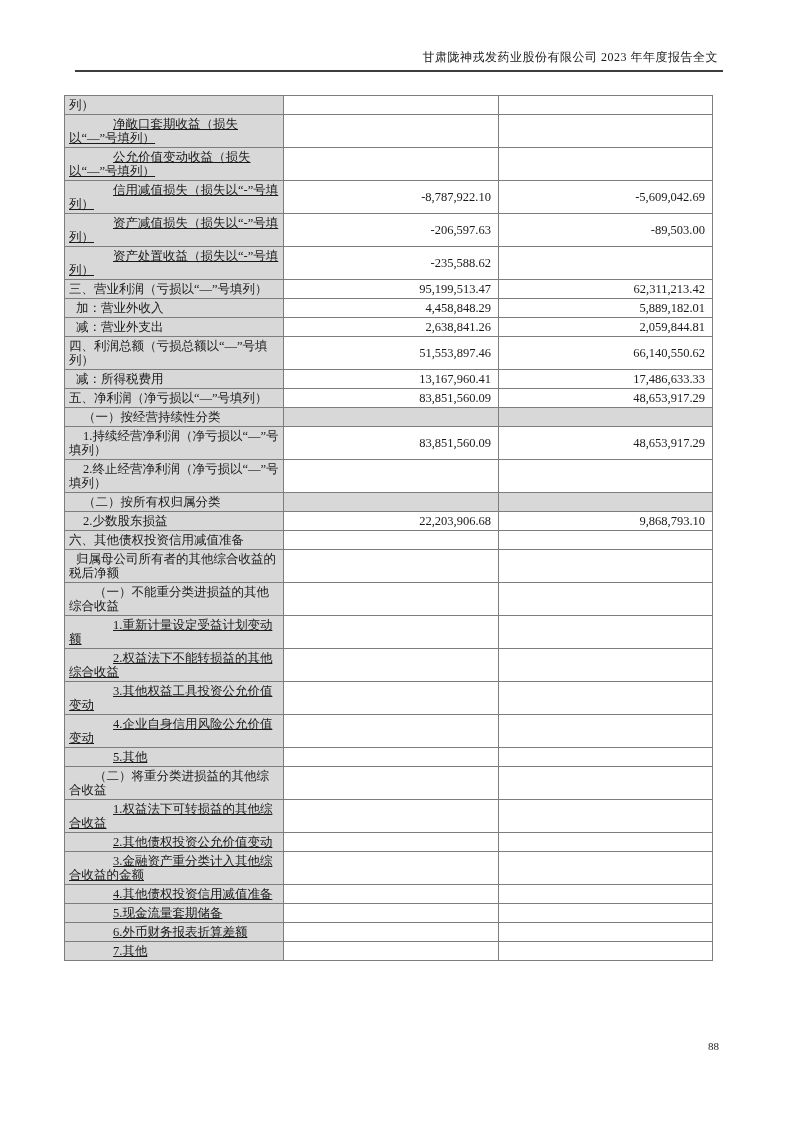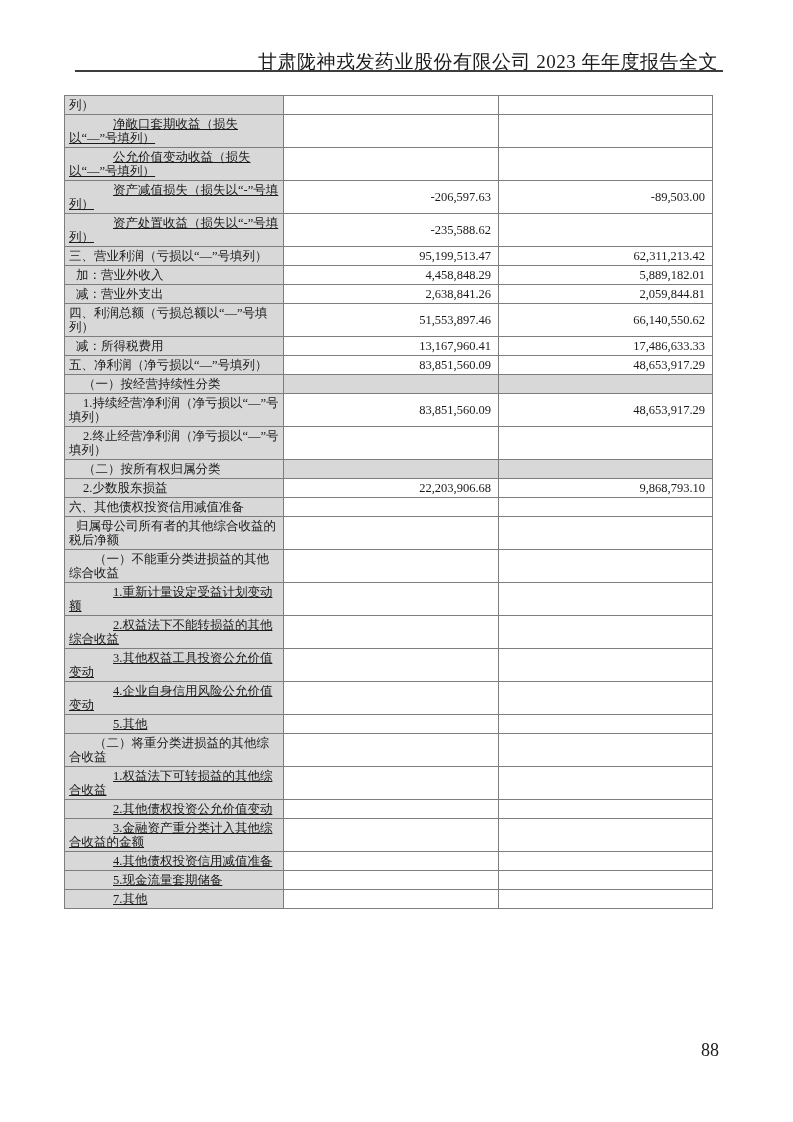--- a/index.html
+++ b/index.html
@@ -21,7 +21,7 @@
     position:absolute;
     top:49px;
     right:75px;
-    font-size:19px;
+    font-size:12px;
     letter-spacing:0.5px;
     white-space:nowrap;
   }

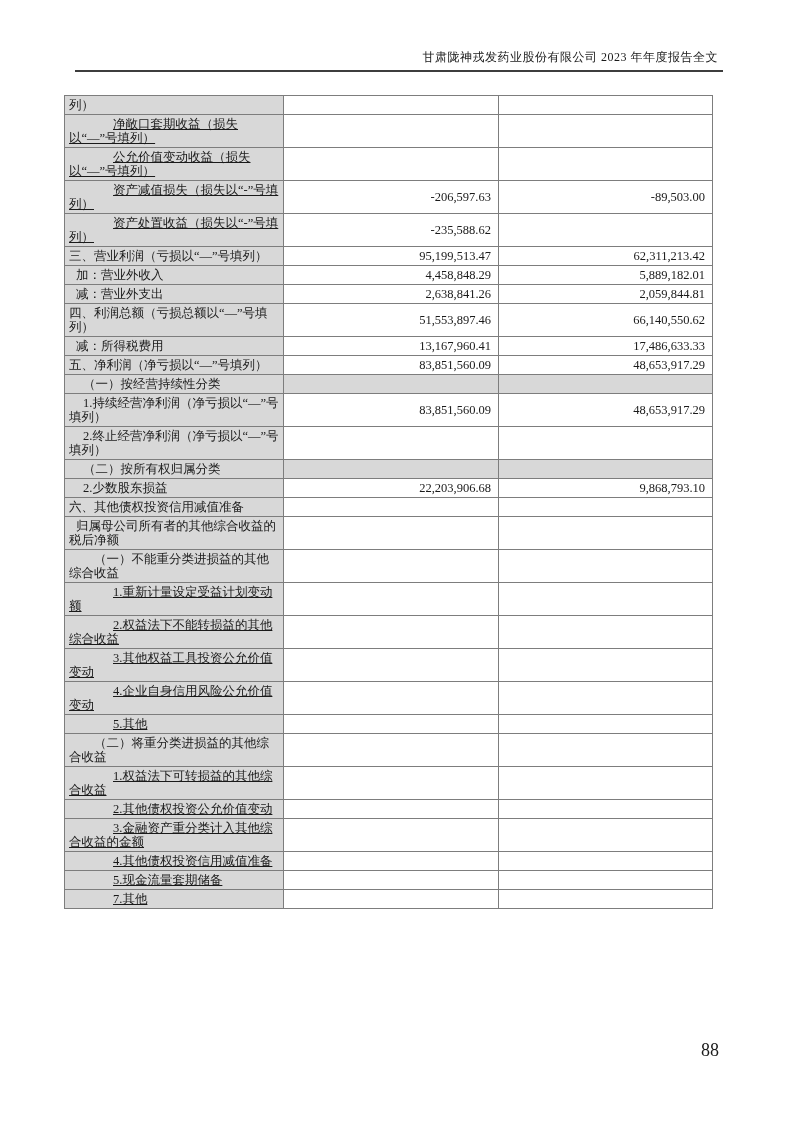--- a/index.html
+++ b/index.html
@@ -103,6 +103,11 @@
         <td class="val"></td>
       </tr>
       <tr>
+        <td class="label ind4">信用减值损失（损失以“-”号填列）</td>
+        <td class="val">-8,787,922.10</td>
+        <td class="val">-5,609,042.69</td>
+      </tr>
+      <tr>
         <td class="label ind4">资产减值损失（损失以“-”号填列）</td>
         <td class="val">-206,597.63</td>
         <td class="val">-89,503.00</td>

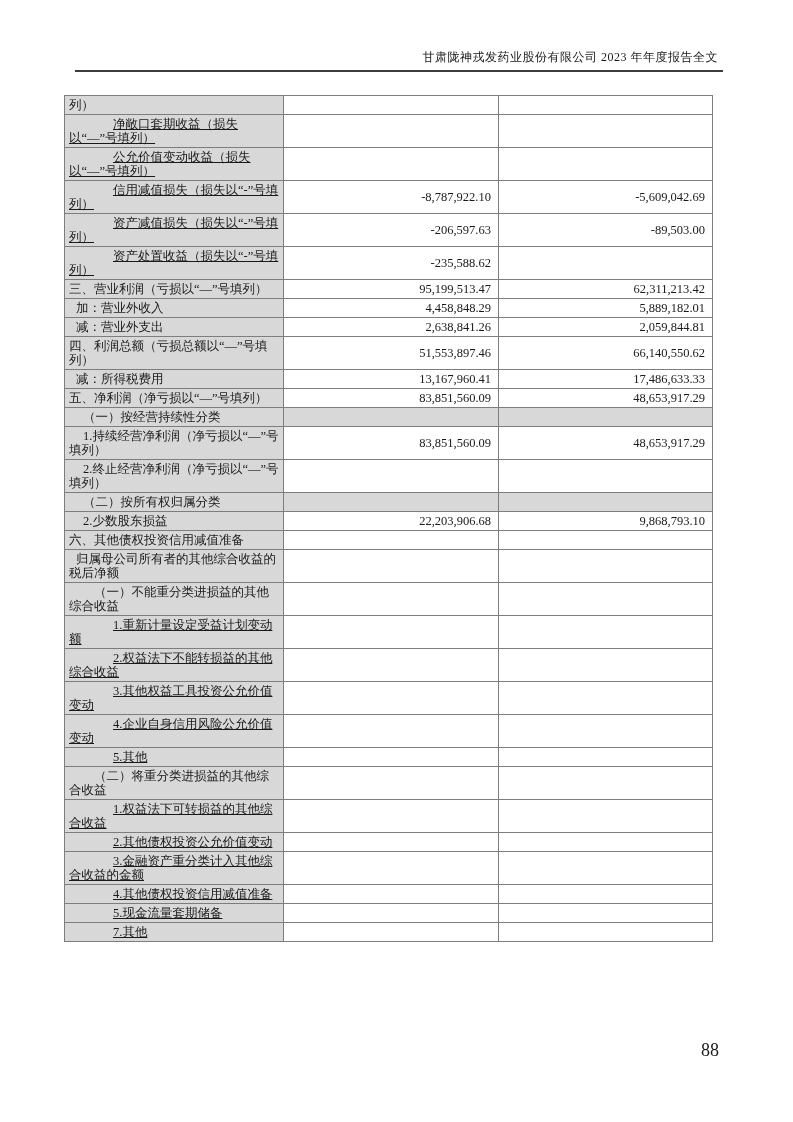--- a/index.html
+++ b/index.html
@@ -243,6 +243,11 @@
         <td class="val"></td>
       </tr>
       <tr>
+        <td class="label ind4">6.外币财务报表折算差额</td>
+        <td class="val"></td>
+        <td class="val"></td>
+      </tr>
+      <tr>
         <td class="label ind4">7.其他</td>
         <td class="val"></td>
         <td class="val"></td>

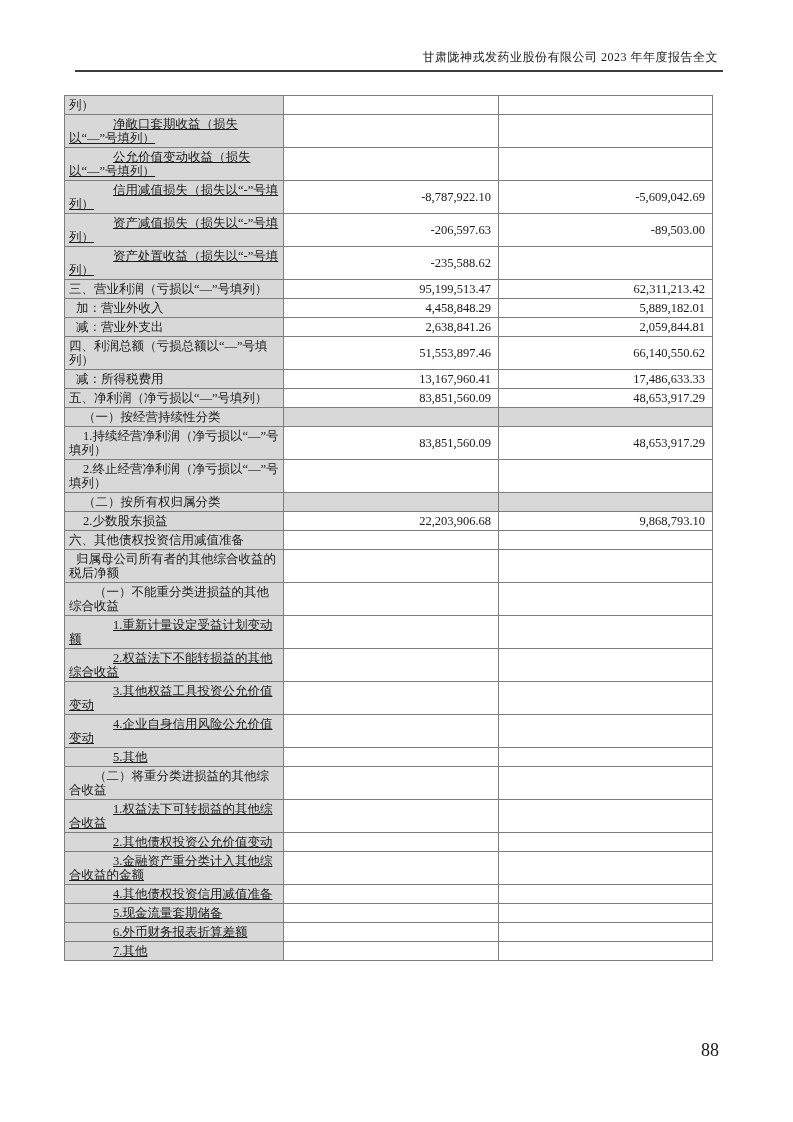--- a/index.html
+++ b/index.html
@@ -70,7 +70,7 @@
     position:absolute;
     top:1040px;
     right:74px;
-    font-size:18px;
+    font-size:11px;
   }
 </style>
 </head>

